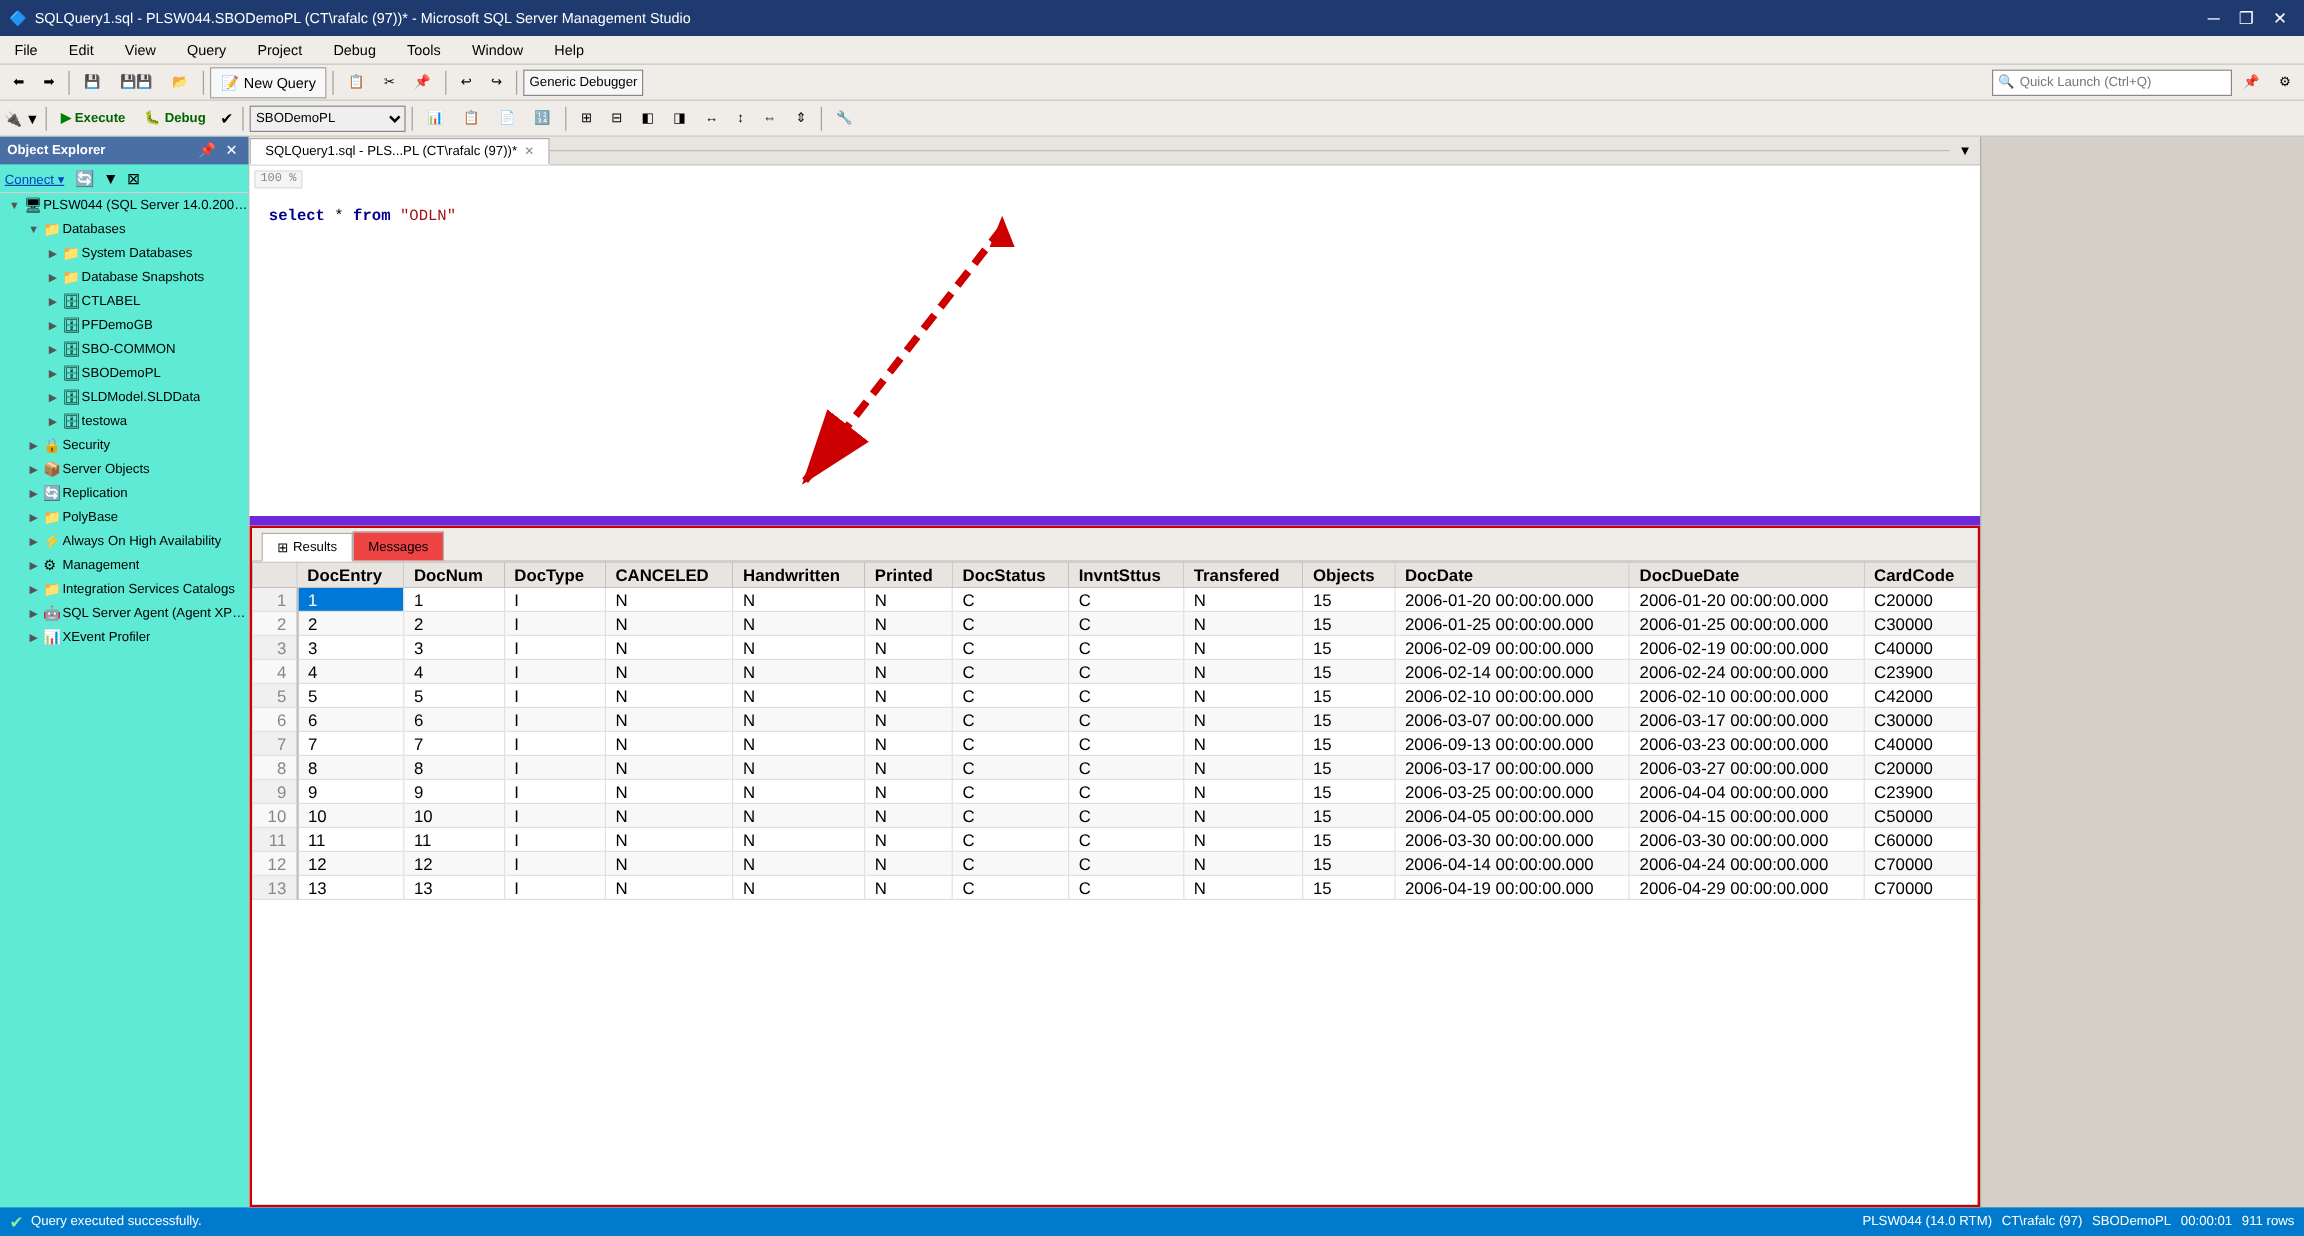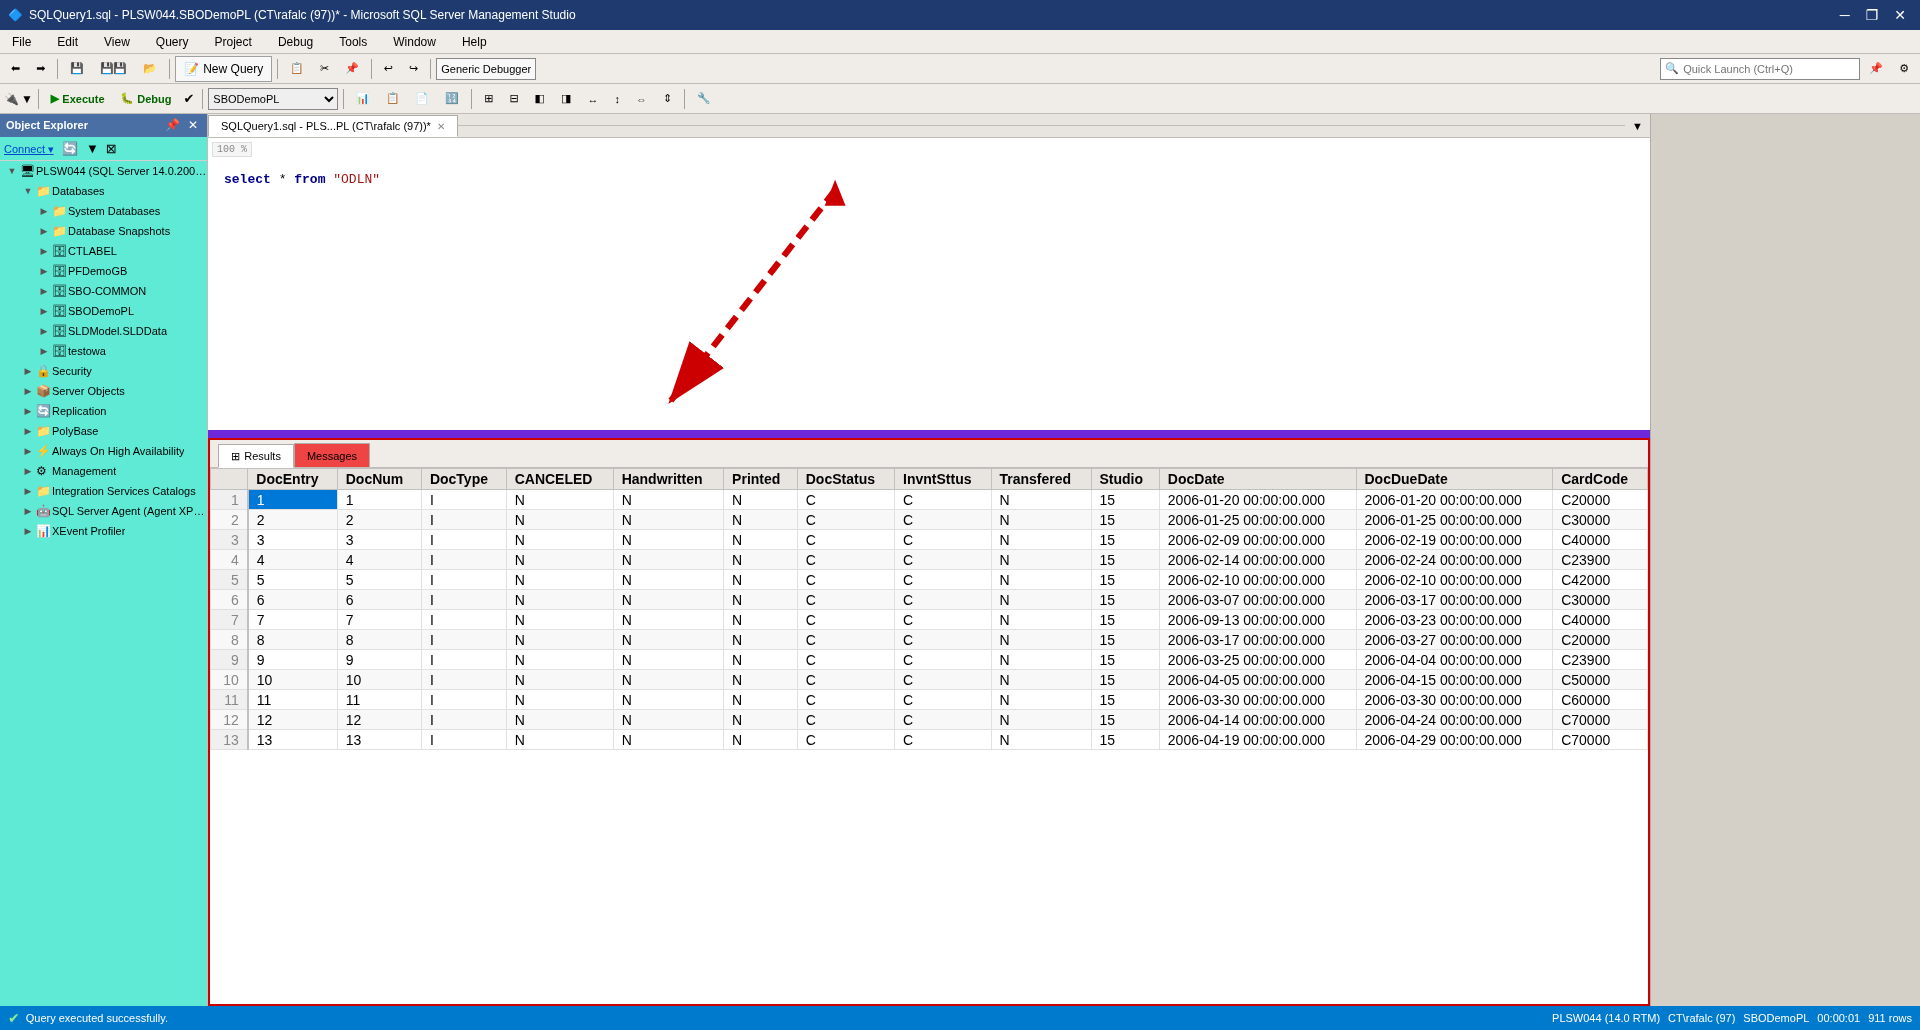--- a/index.html
+++ b/index.html
@@ -578,7 +578,7 @@
               <th>DocStatus</th>
               <th>InvntSttus</th>
               <th>Transfered</th>
-              <th>Studio</th>
+              <th>Objects</th>
               <th>DocDate</th>
               <th>DocDueDate</th>
               <th>CardCode</th>

